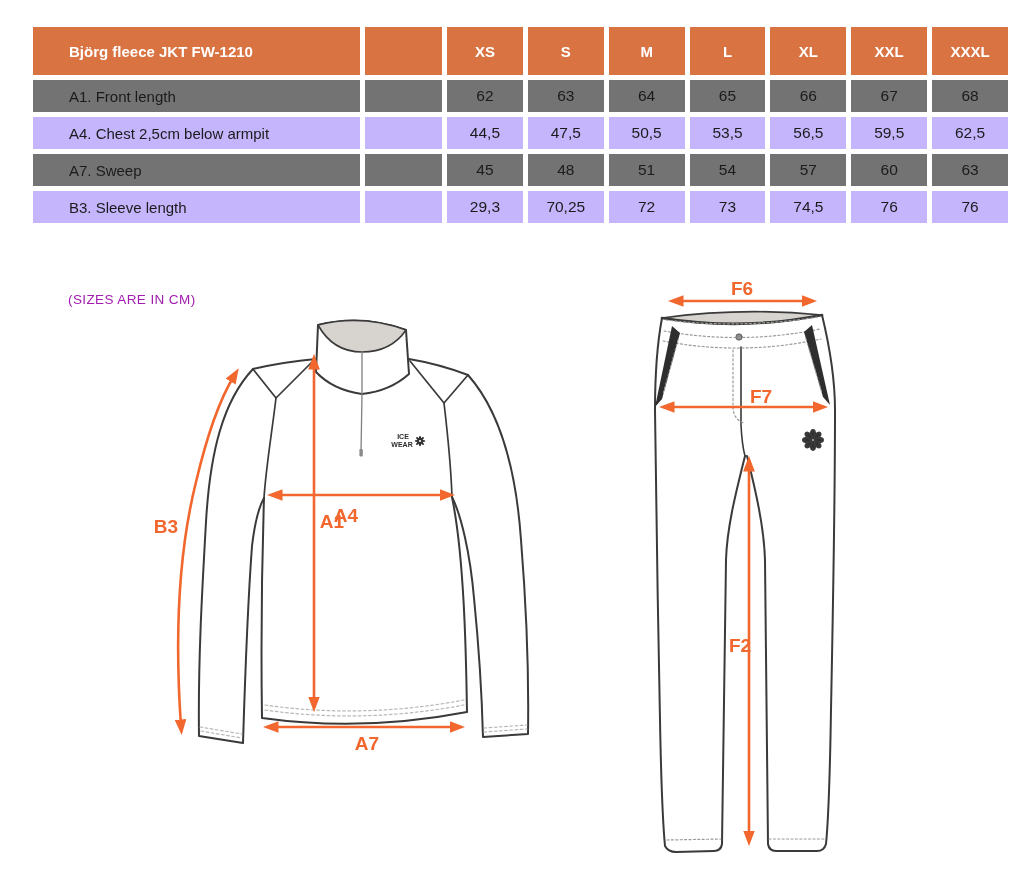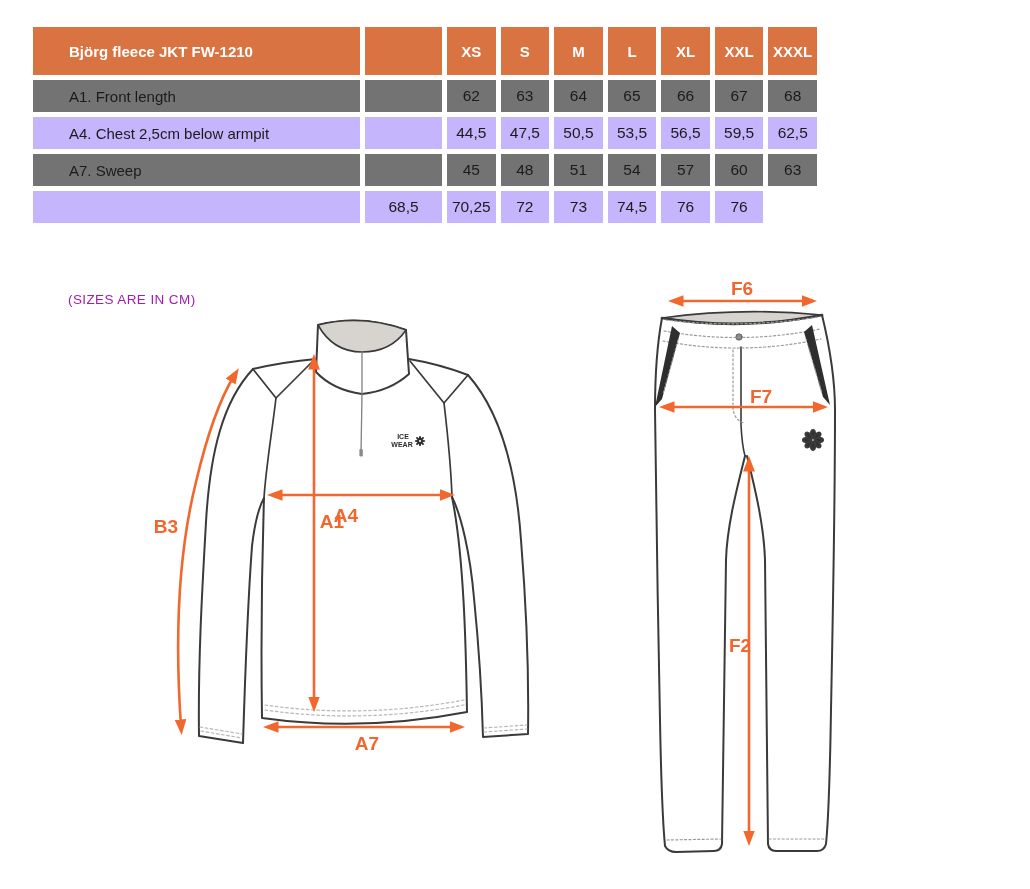--- a/index.html
+++ b/index.html
@@ -14,7 +14,7 @@
 
   
   .size-table {
-    position: absolute; left: 33px; top: 27px; width: 784px;
+    position: absolute; left: 33px; top: 27px; width: 975px;
     display: grid;
     grid-template-columns: 327px 77px repeat(7, 1fr);
     grid-template-rows: 48px repeat(4, 32px);

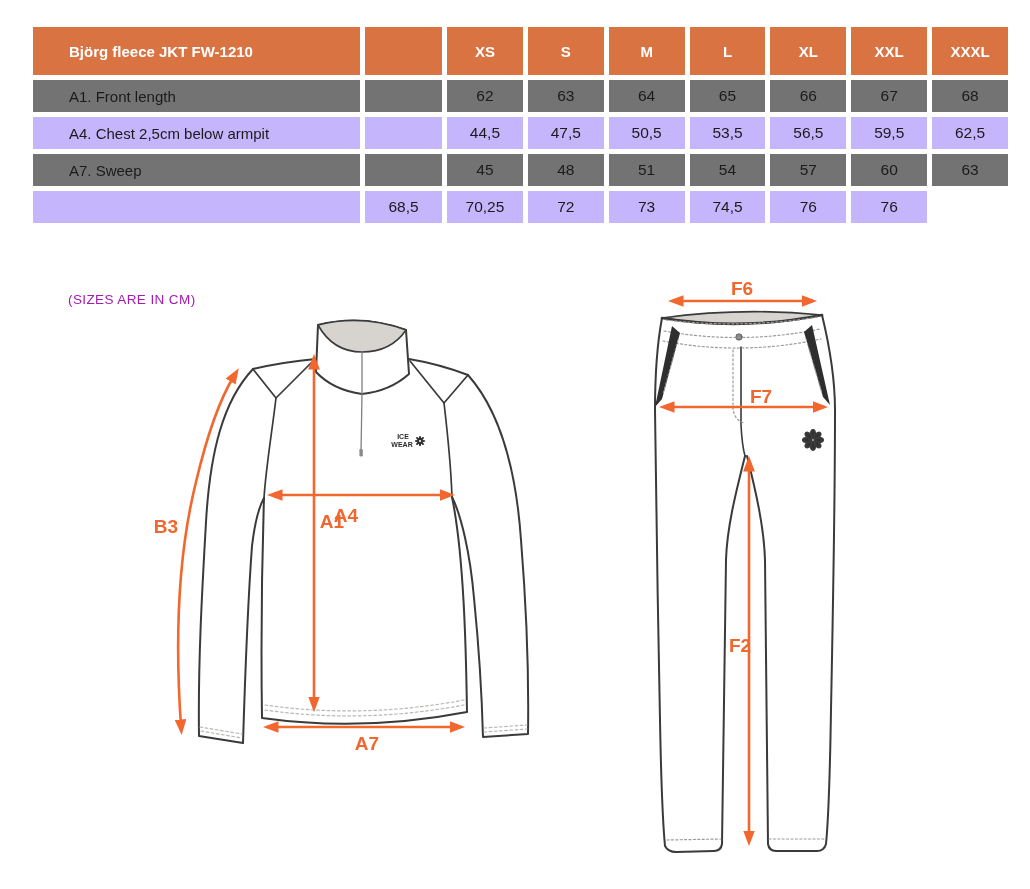--- a/index.html
+++ b/index.html
@@ -89,6 +89,7 @@
   <div class="cell val row-a">60</div>
   <div class="cell val row-a">63</div>
 
+  <div class="cell label row-b">B3. Sleeve length</div>
   <div class="cell row-b"></div>
   <div class="cell val row-b">68,5</div>
   <div class="cell val row-b">70,25</div>

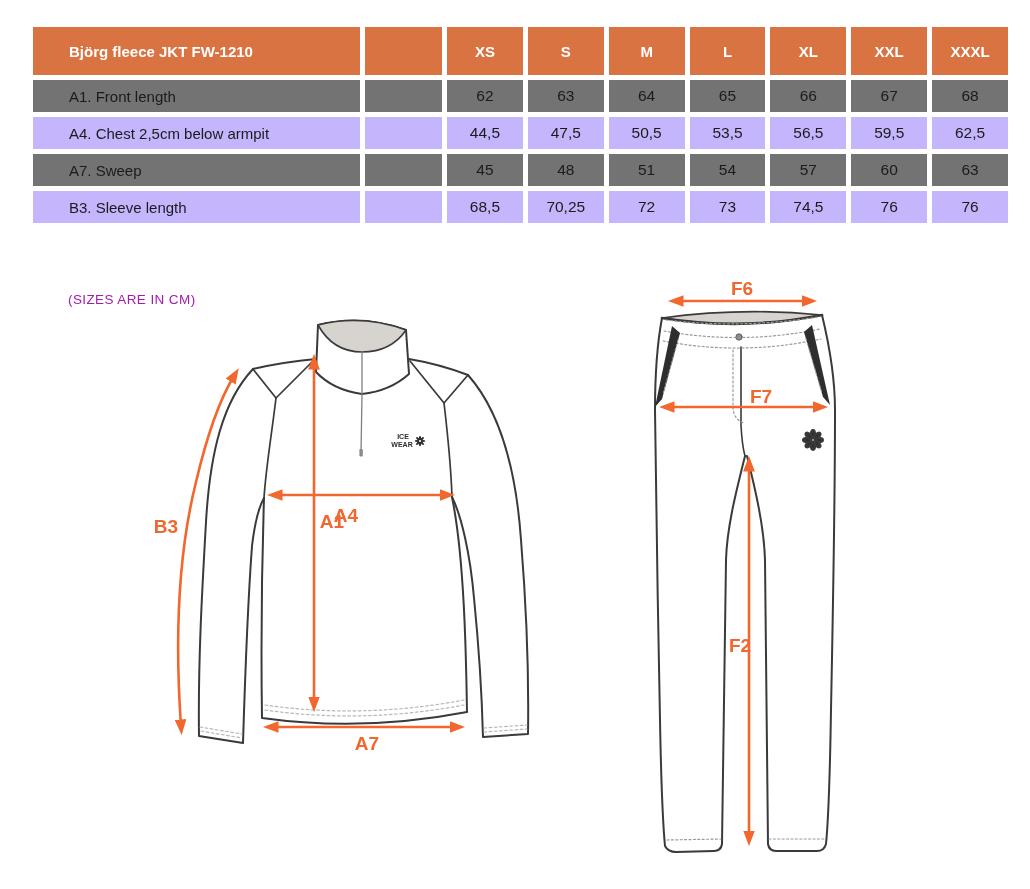--- a/index.html
+++ b/index.html
@@ -91,7 +91,7 @@
 
   <div class="cell label row-b">B3. Sleeve length</div>
   <div class="cell row-b"></div>
-  <div class="cell val row-b">68,5</div>
+  <div class="cell val row-b">29,3</div>
   <div class="cell val row-b">70,25</div>
   <div class="cell val row-b">72</div>
   <div class="cell val row-b">73</div>

